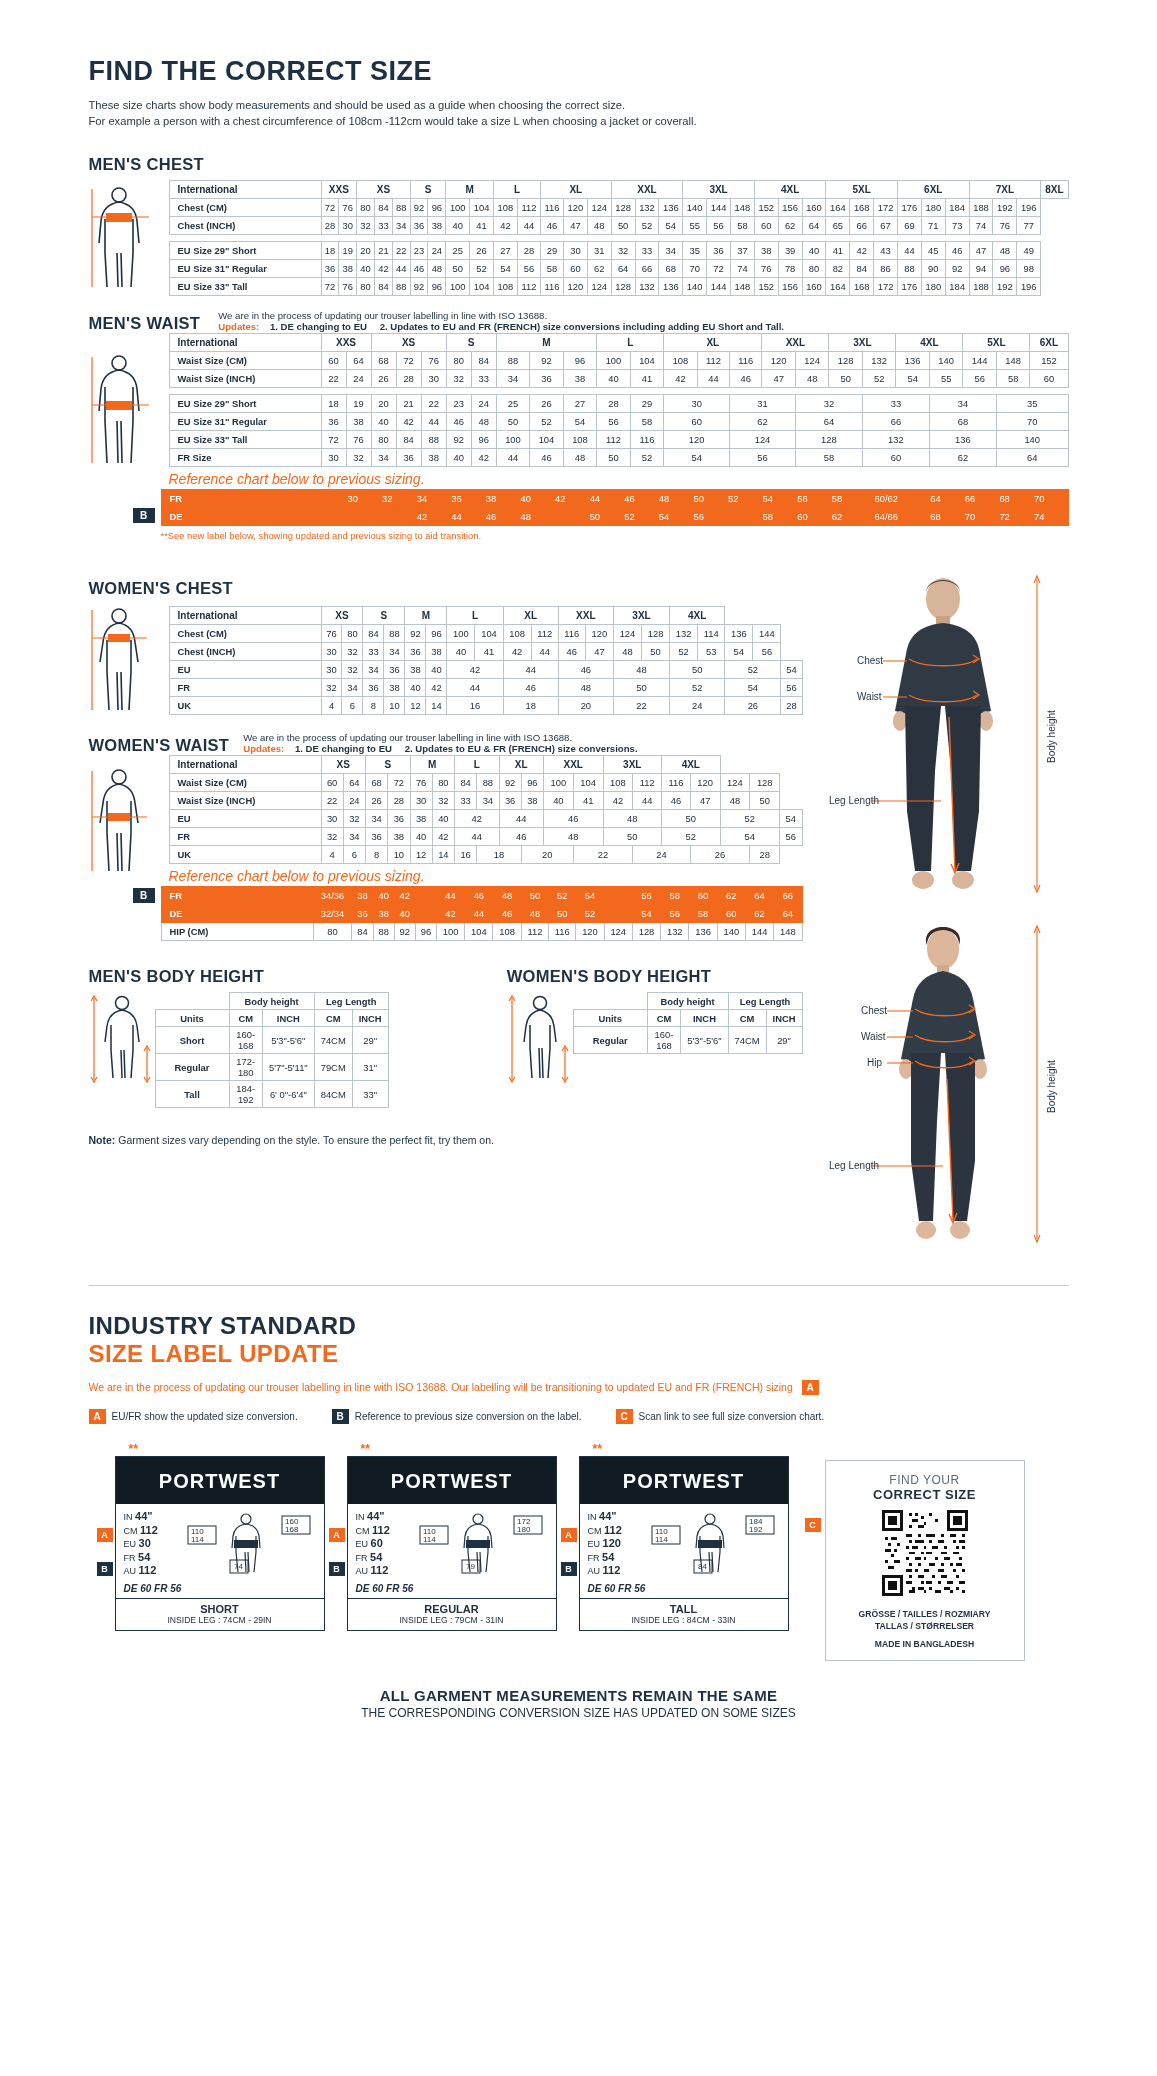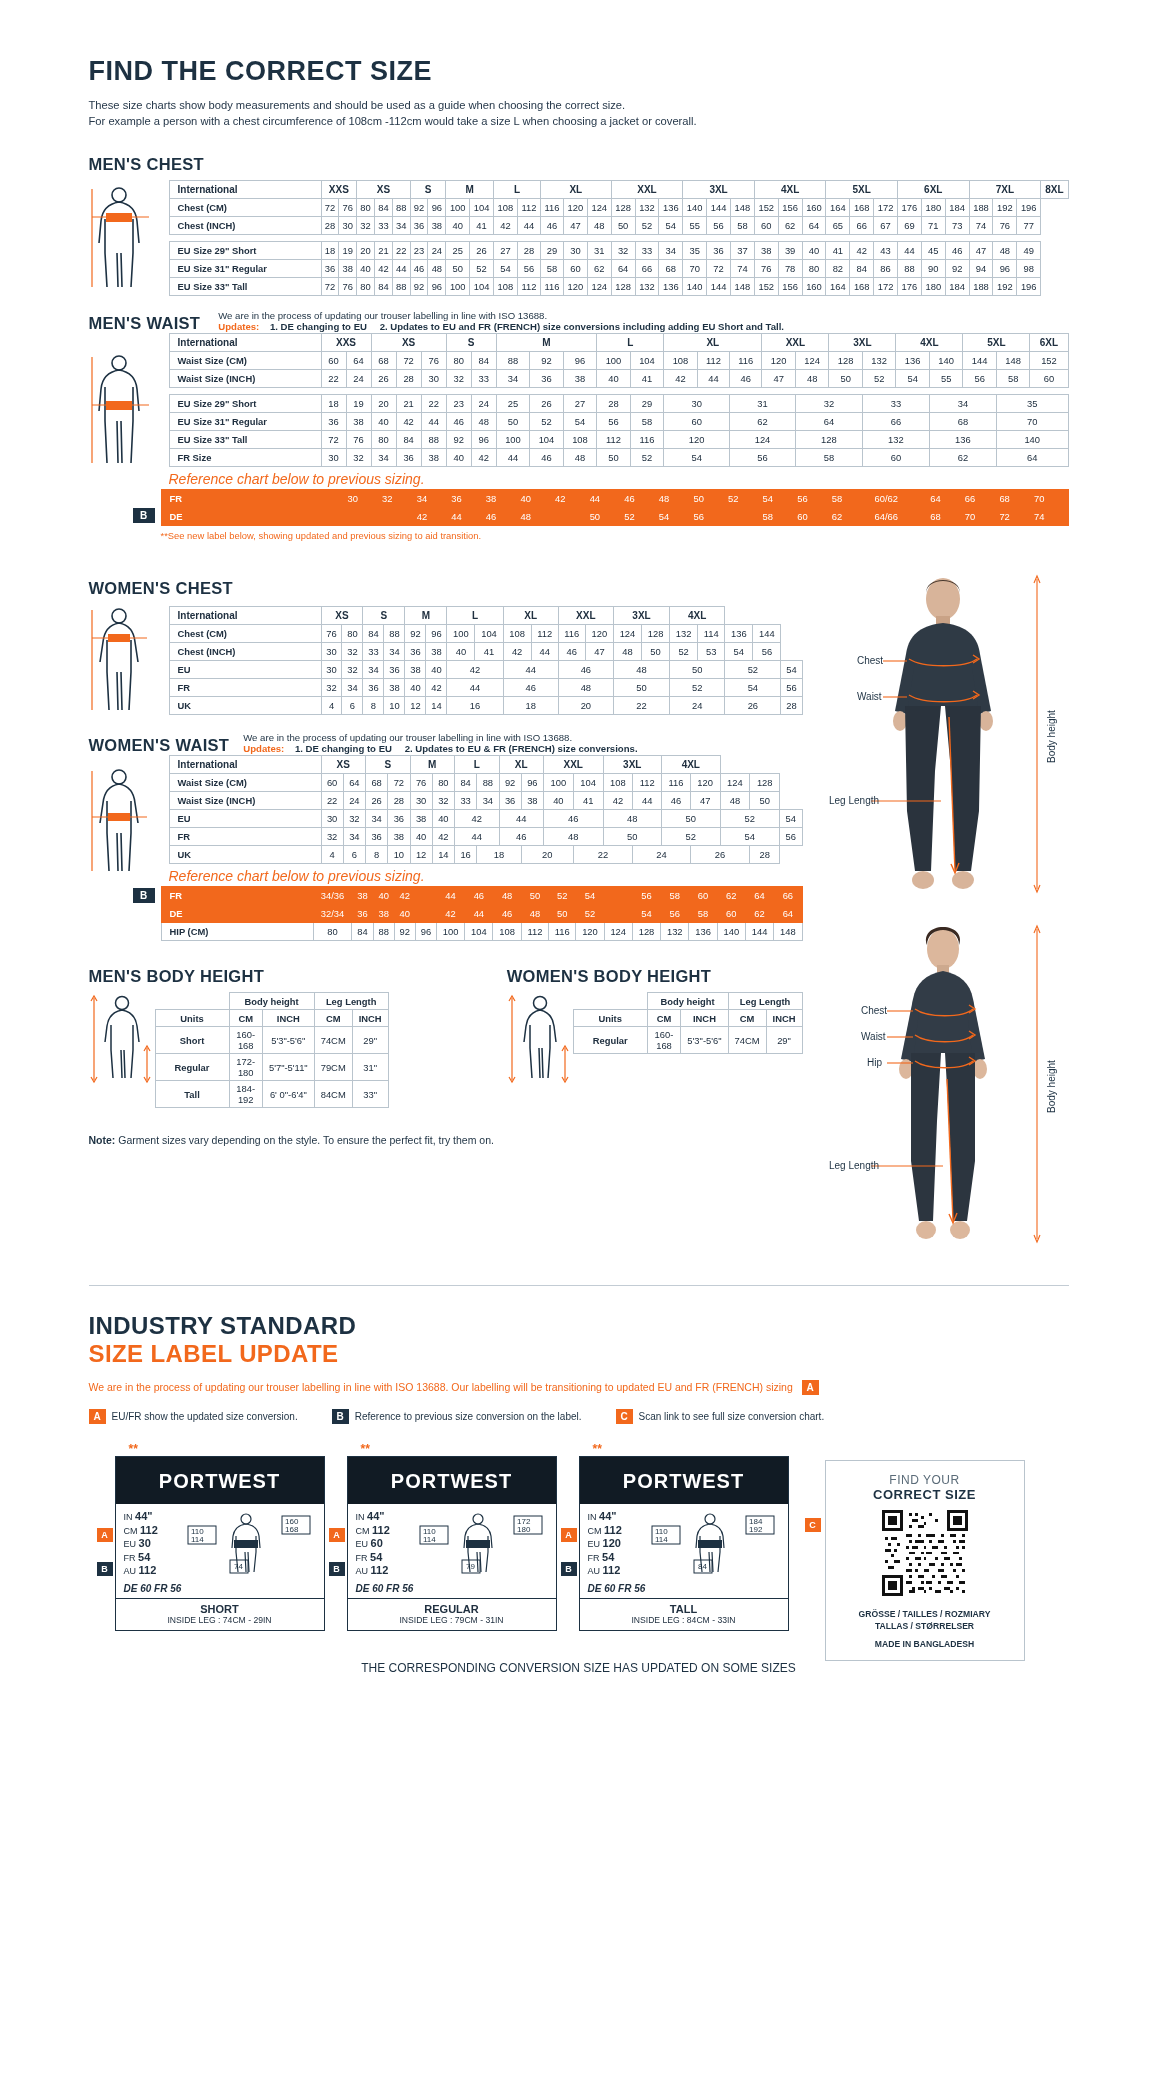--- a/index.html
+++ b/index.html
@@ -1425,6 +1425,7 @@
     </div>
   </div>
 
+  <div class="bottom-note1">ALL GARMENT MEASUREMENTS REMAIN THE SAME</div>
   <div class="bottom-note2">THE CORRESPONDING CONVERSION SIZE HAS UPDATED ON SOME SIZES</div>
 
 </div>

